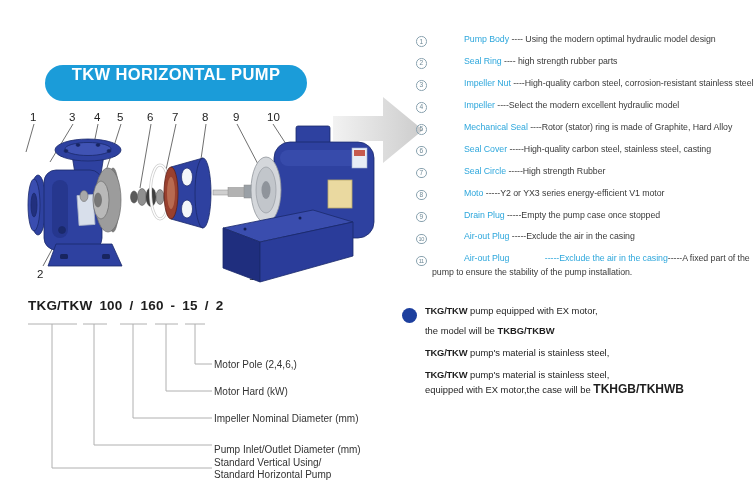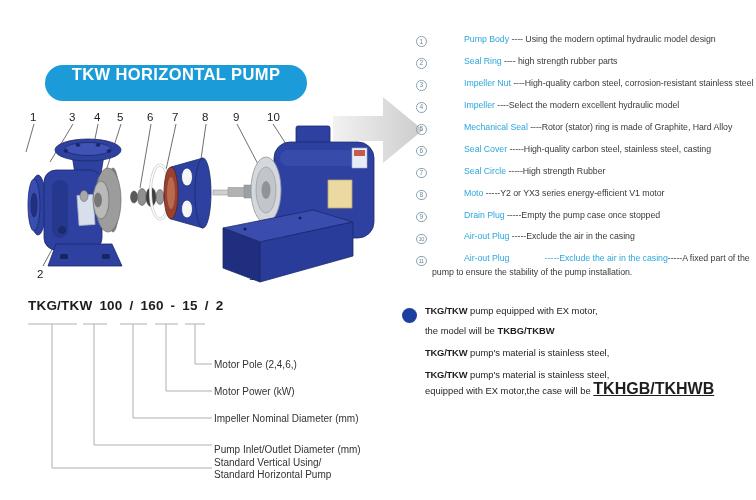--- a/index.html
+++ b/index.html
@@ -250,7 +250,7 @@
 </svg>
 
 <div class="mc-label" style="top:359px;">Motor Pole (2,4,6,)</div>
-<div class="mc-label" style="top:386px;">Motor Power  (kW)</div>
+<div class="mc-label" style="top:386px;">Motor Hard  (kW)</div>
 <div class="mc-label" style="top:413px;">Impeller Nominal Diameter (mm)</div>
 <div class="mc-label" style="top:444px;">Pump Inlet/Outlet Diameter (mm)</div>
 <div class="mc-label" style="top:457px;">

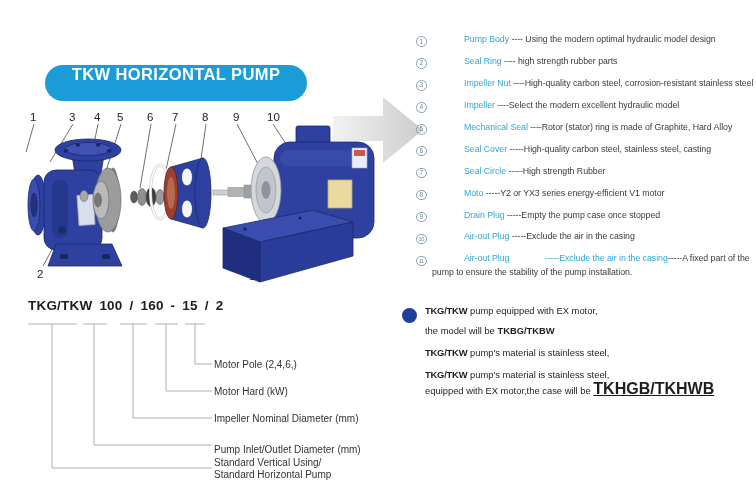--- a/index.html
+++ b/index.html
@@ -58,7 +58,7 @@
   .var-entry:nth-child(4) .var-l1{margin-bottom:0;}
   .brand{font-weight:bold;letter-spacing:-.2px;}
   .model{font-weight:bold;}
-  .var-entry:nth-child(4) .model{font-size:16px;text-decoration:underline;}
+  .var-entry:nth-child(4) .model{font-size:12px;}
 </style>
 </head>
 <body>

